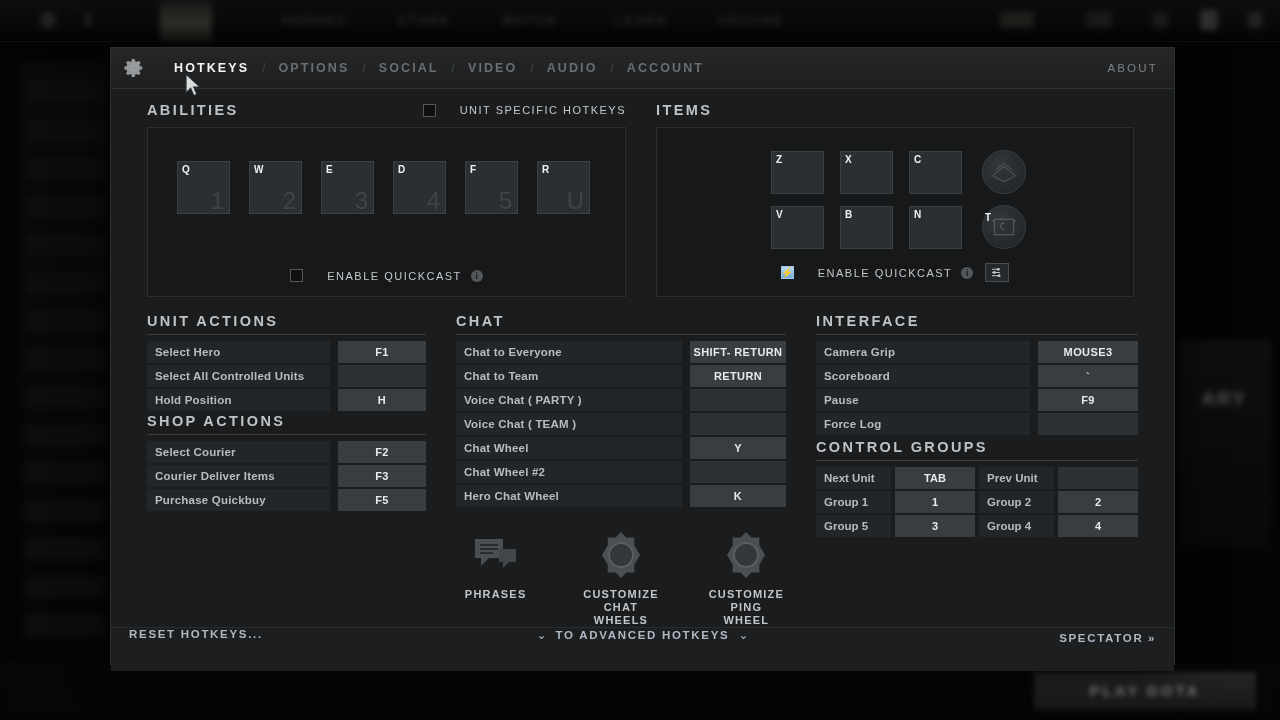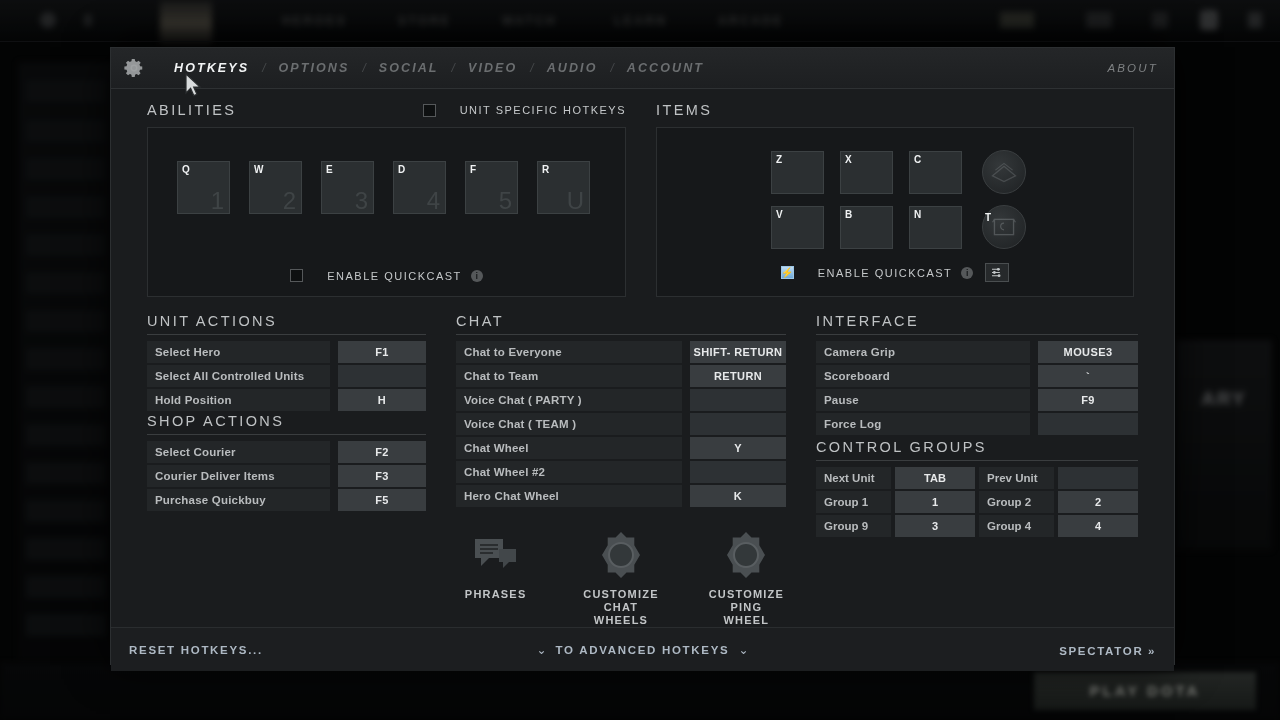--- a/index.html
+++ b/index.html
@@ -79,7 +79,6 @@
     border-bottom:1px solid #2e3133;
     display:flex; align-items:center; padding:0 16px 0 12px;
     position:relative;
-    font-style:italic;
   }
   .gear-icon { width:22px; height:22px; margin-right:16px; opacity:.75; flex:0 0 auto; }
   .tabs { display:flex; align-items:center; gap:0px; }

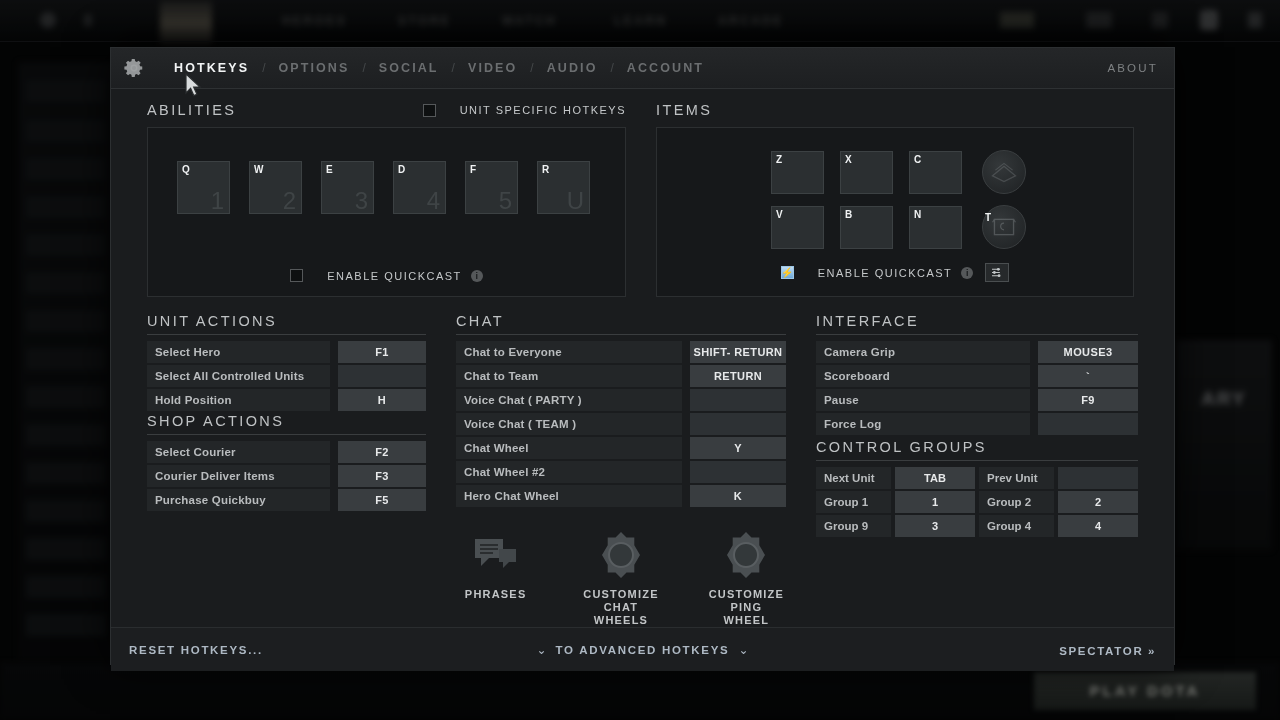--- a/index.html
+++ b/index.html
@@ -98,7 +98,7 @@
 
   .sect-title {
     font-size:14.5px; letter-spacing:2.4px; color:#bfc2c4;
-    font-weight:normal; padding-bottom:5px;
+    font-weight:bold; padding-bottom:5px;
   }
   .sect-rule { height:1px; background:#3a3d3f; margin-bottom:6px; }
 

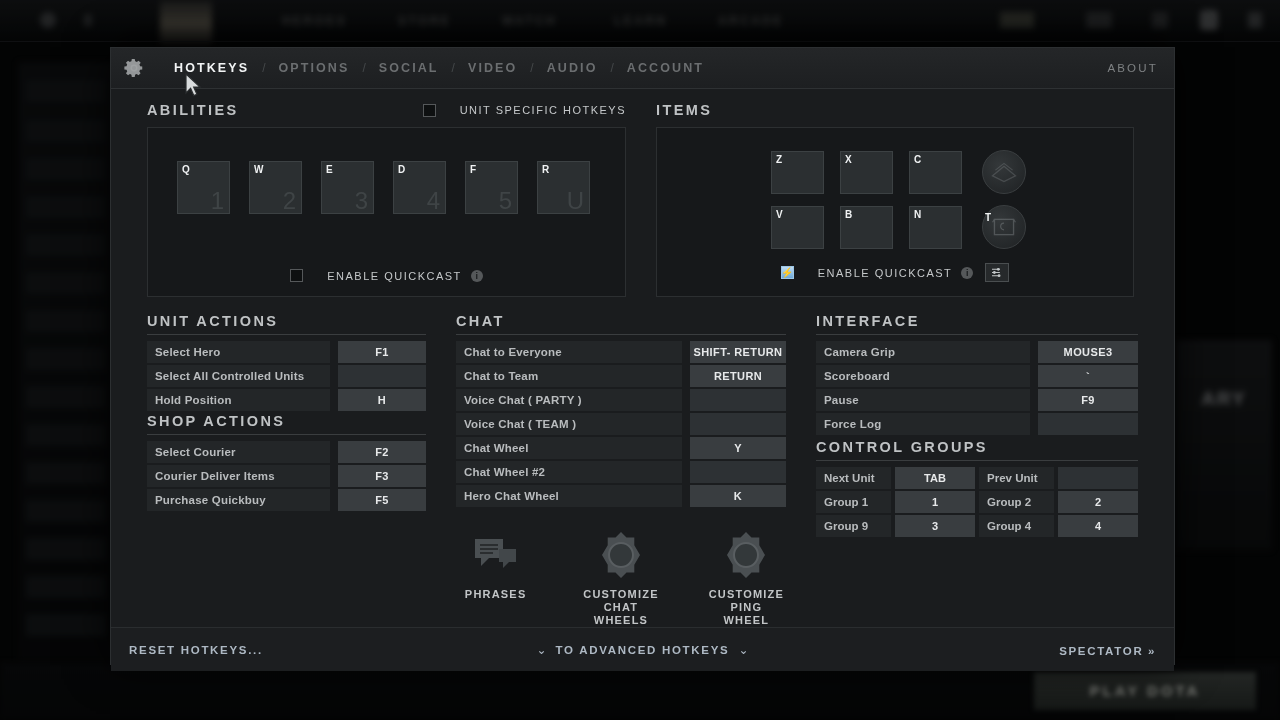--- a/index.html
+++ b/index.html
@@ -576,7 +576,7 @@
           <div class="cg-key">2</div>
         </div>
         <div class="cg-row">
-          <div class="cg-name">Group 9</div>
+          <div class="cg-name">Group 5</div>
           <div class="cg-key">3</div>
           <div class="cg-name">Group 4</div>
           <div class="cg-key">4</div>

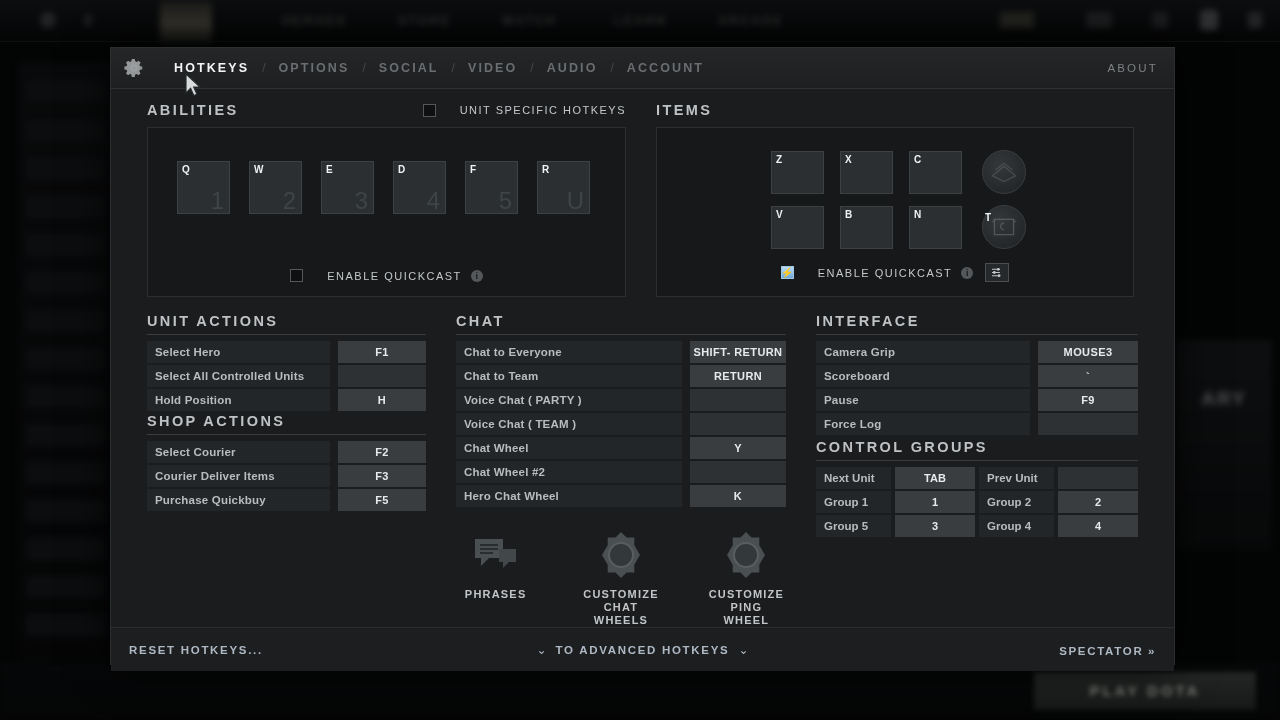--- a/index.html
+++ b/index.html
@@ -230,7 +230,7 @@
   
   #footer {
     flex:0 0 44px; height:44px; border-top:1px solid #2a2d2f;
-    background:#1c1e20; display:flex; align-items:center;
+    background:#1c1e20; display:flex; align-items:flex-start;
     padding:0 18px; position:relative;
   }
   .foot-link {

